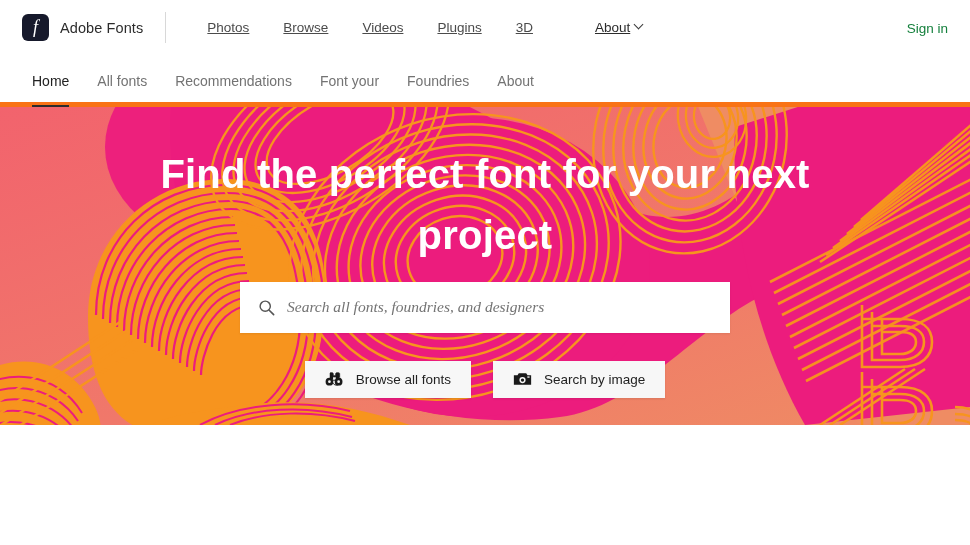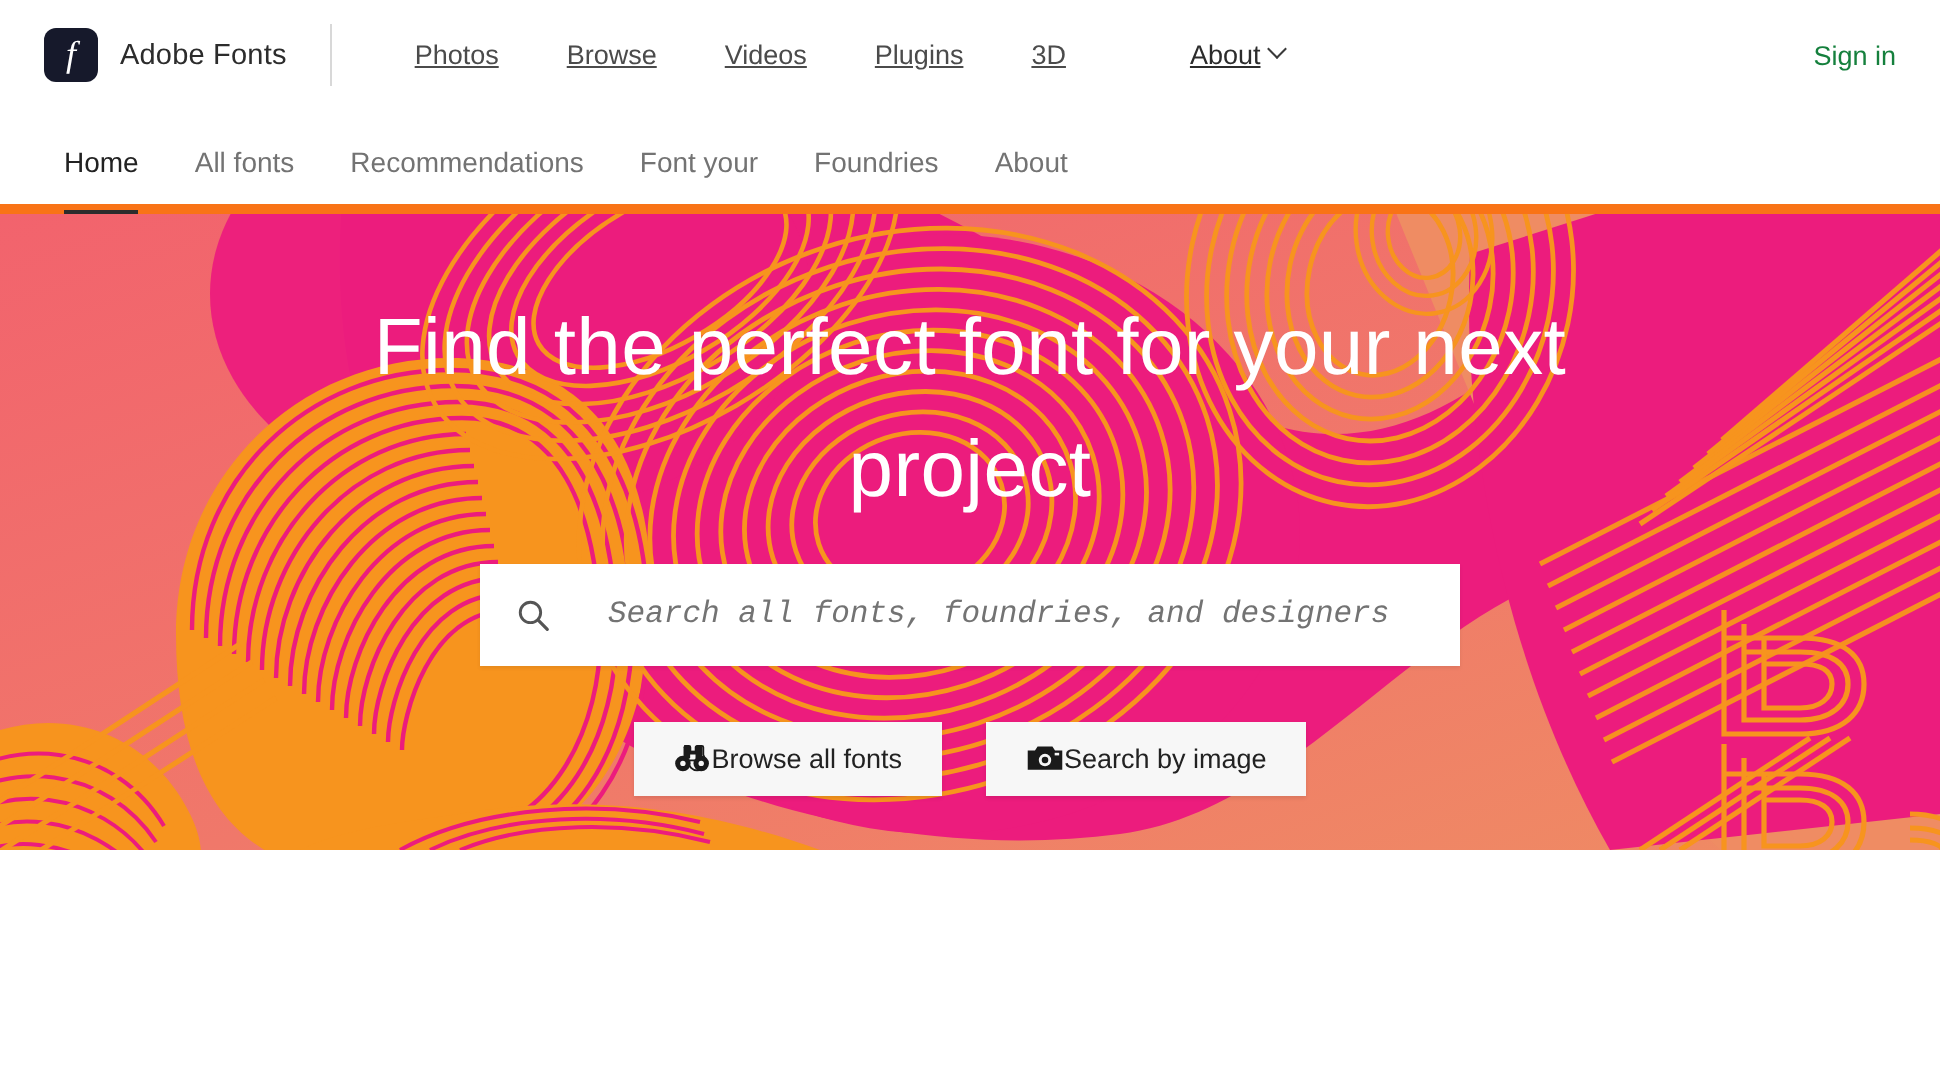--- a/index.html
+++ b/index.html
@@ -162,7 +162,7 @@
     text-align: center;
     color: #ffffff;
     font-size: 40px;
-    font-weight: 400;
+    font-weight: 700;
     line-height: 1.52;
     letter-spacing: 0.2px;
     text-shadow: 0 0 1px rgba(0,0,0,0.04);

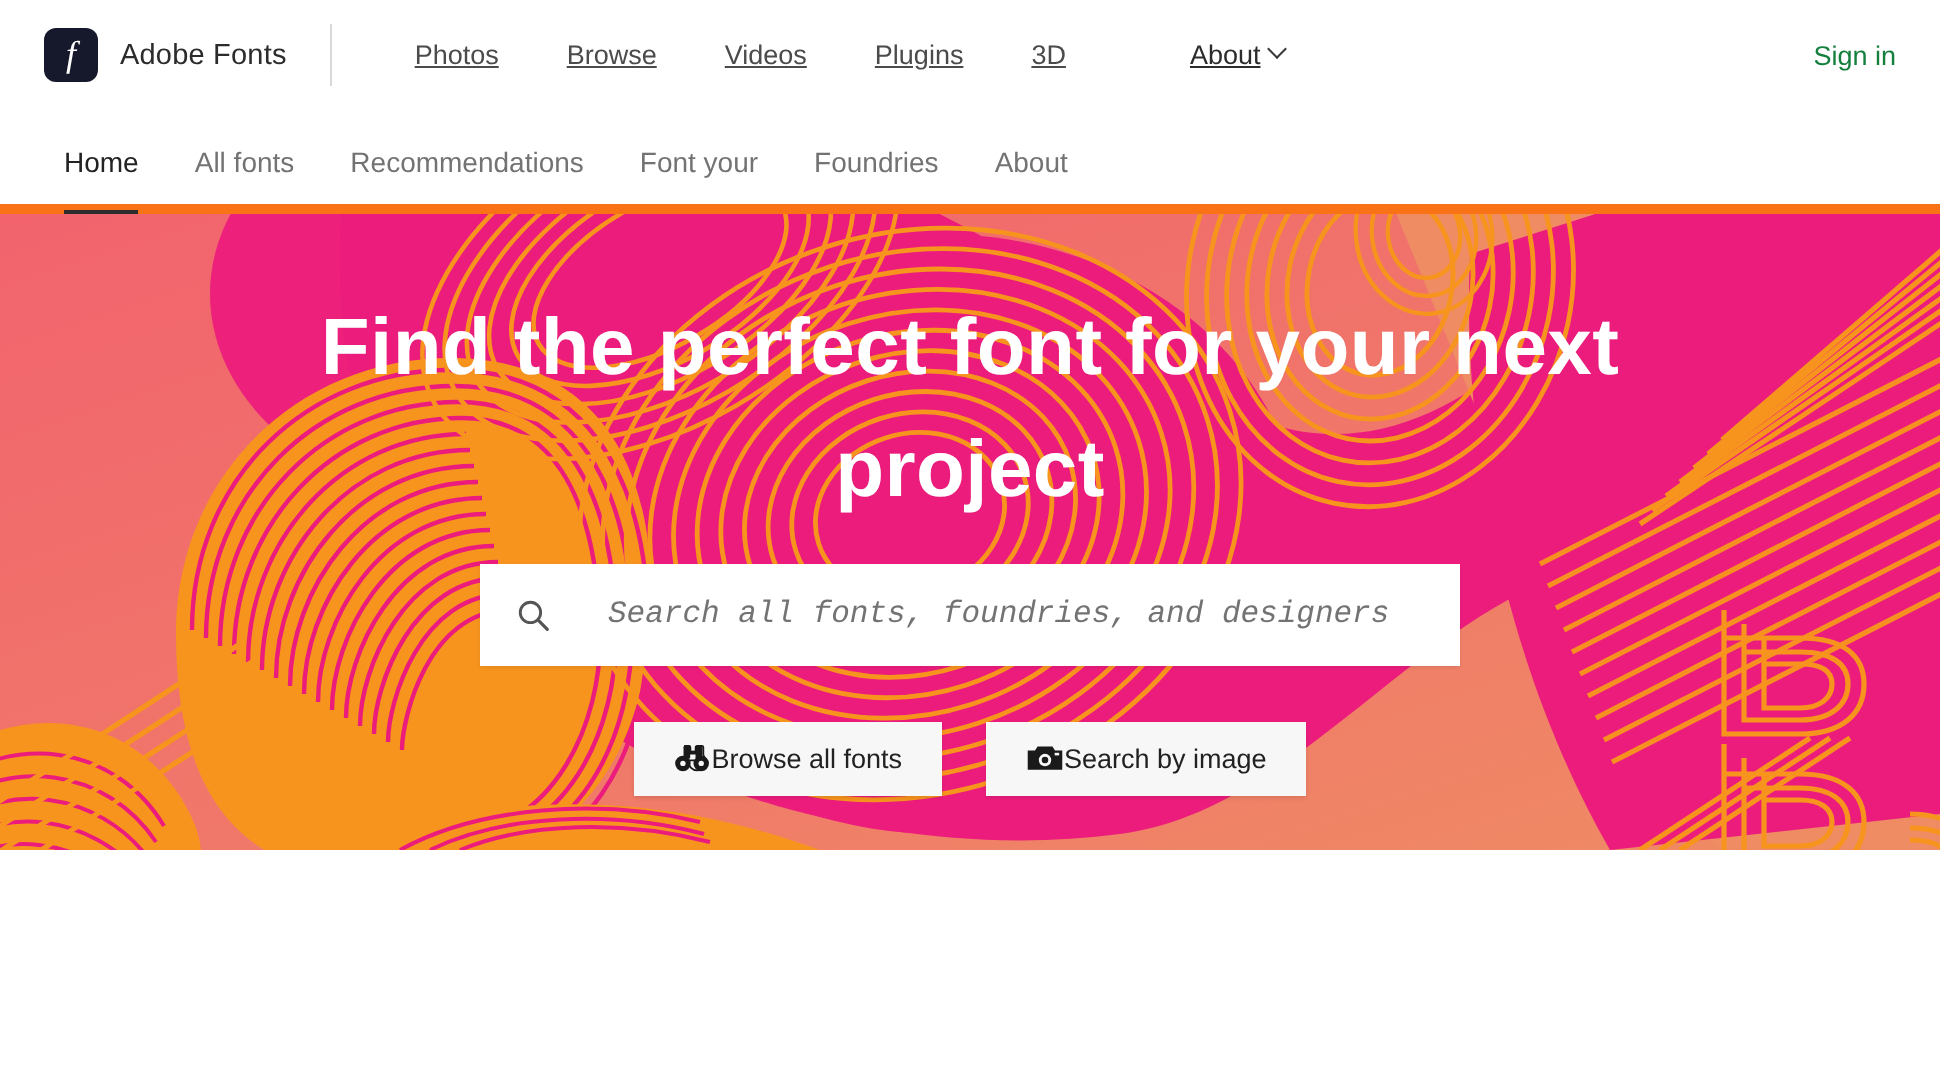--- a/index.html
+++ b/index.html
@@ -187,12 +187,11 @@
     flex: 1;
     border: none;
     outline: none;
-    font-family: Liberation Mono, monospace;
+    font-family: Liberation Serif, serif;
     font-style: italic;
     font-size: 15.5px;
     color: #6b6b6b;
     background: transparent;
-    margin-left: 17px;
   }
   .search-input::placeholder {
     color: #737373;

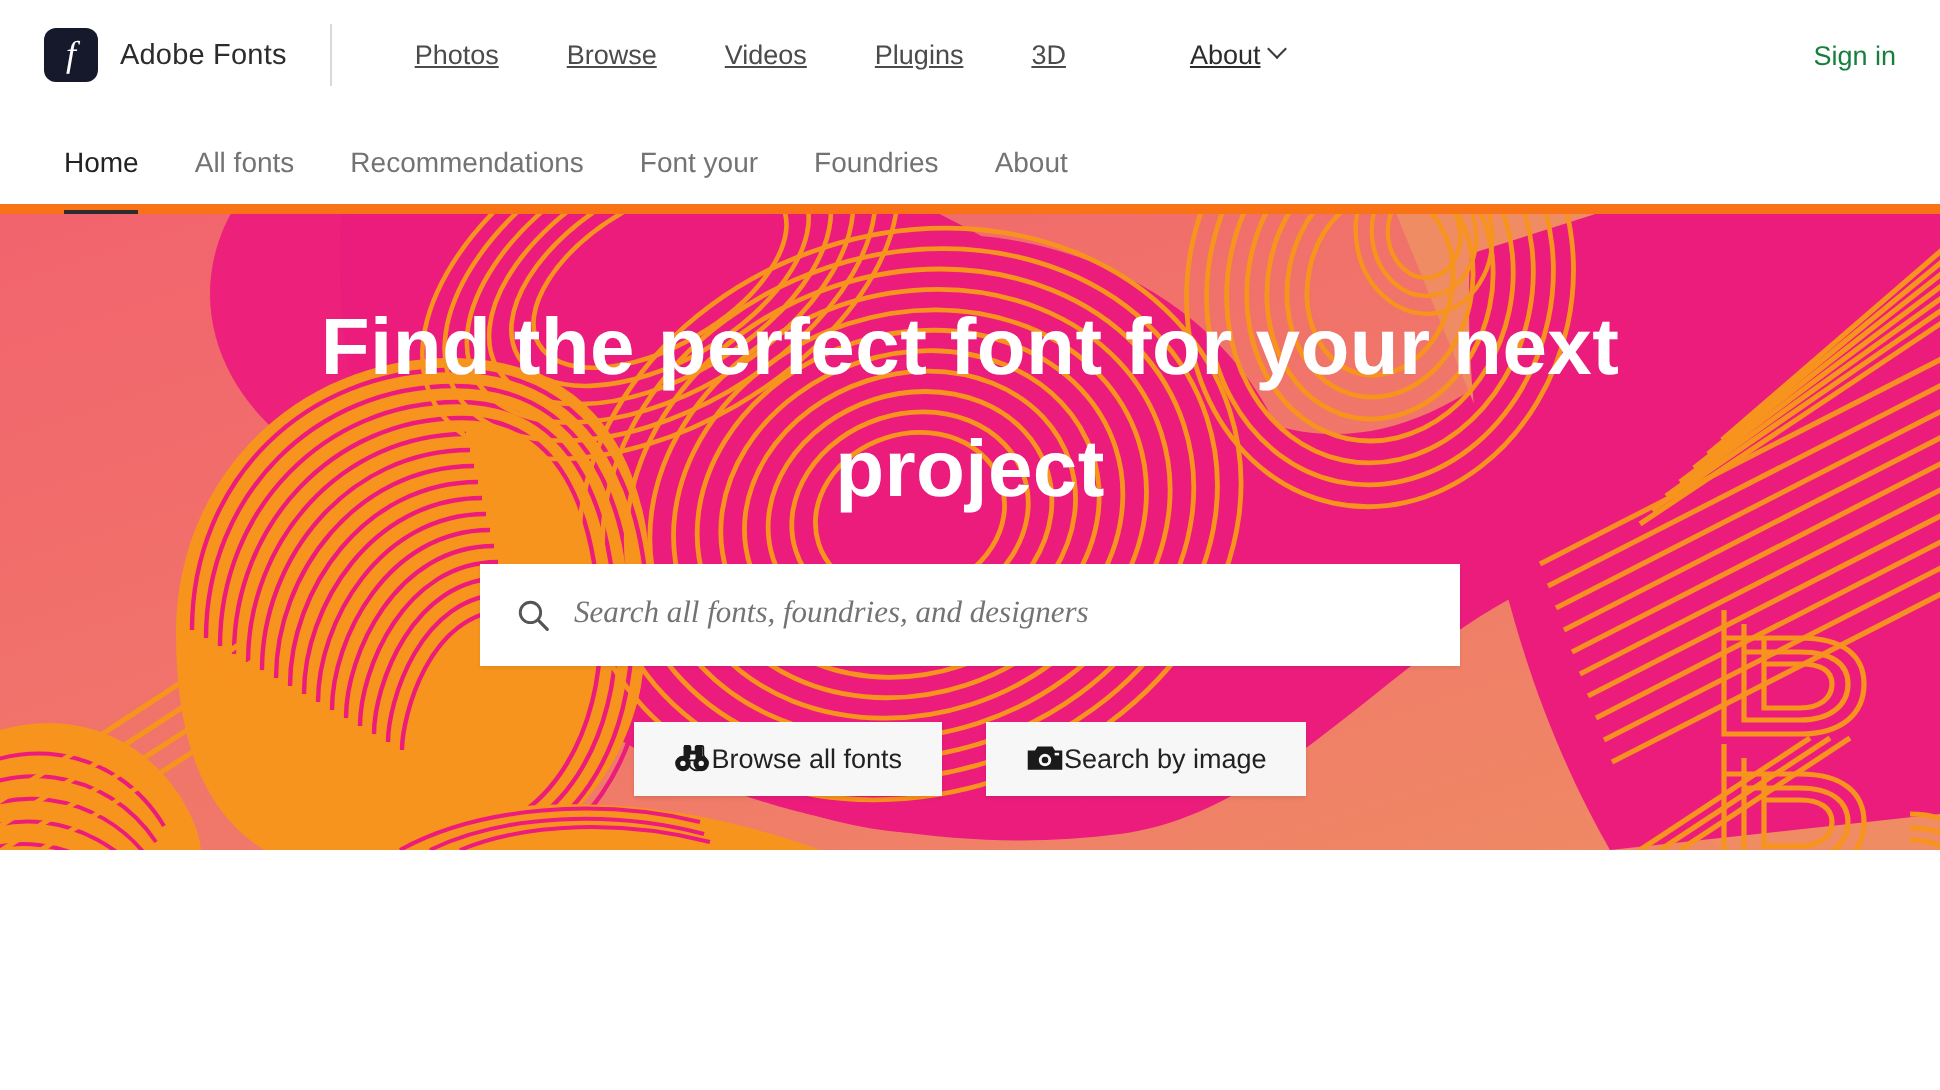--- a/index.html
+++ b/index.html
@@ -210,7 +210,7 @@
     padding: 0 20px;
     display: flex;
     align-items: center;
-    gap: 0;
+    gap: 12px;
     cursor: pointer;
     font-family: "Liberation Sans", sans-serif;
     font-size: 13.5px;

